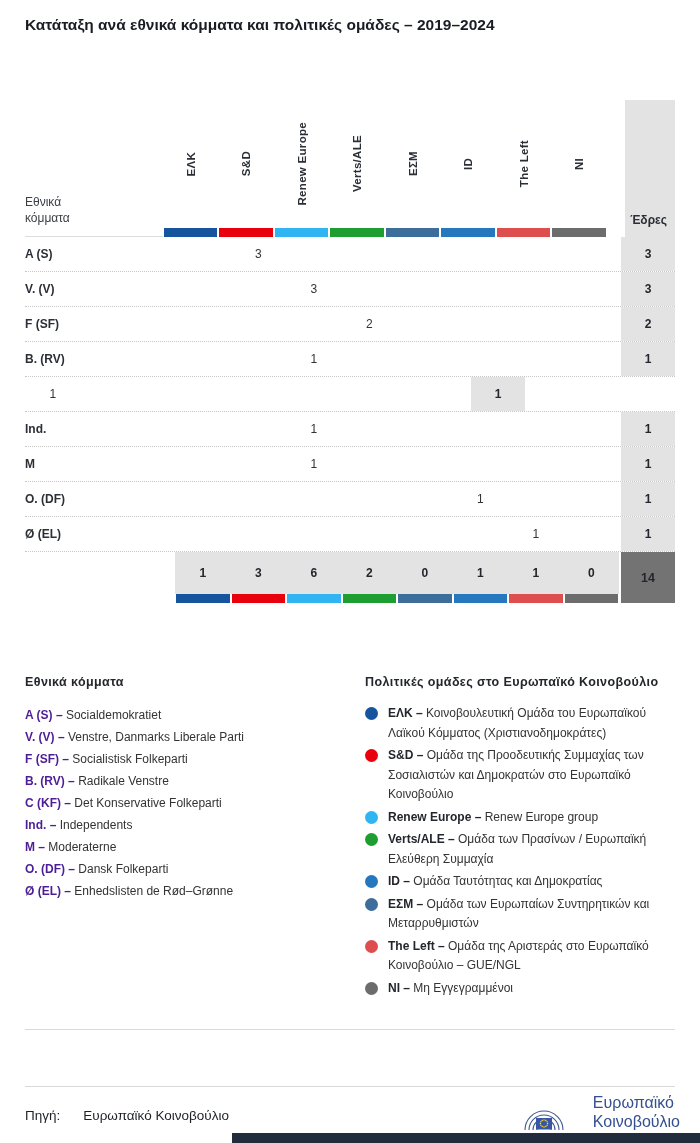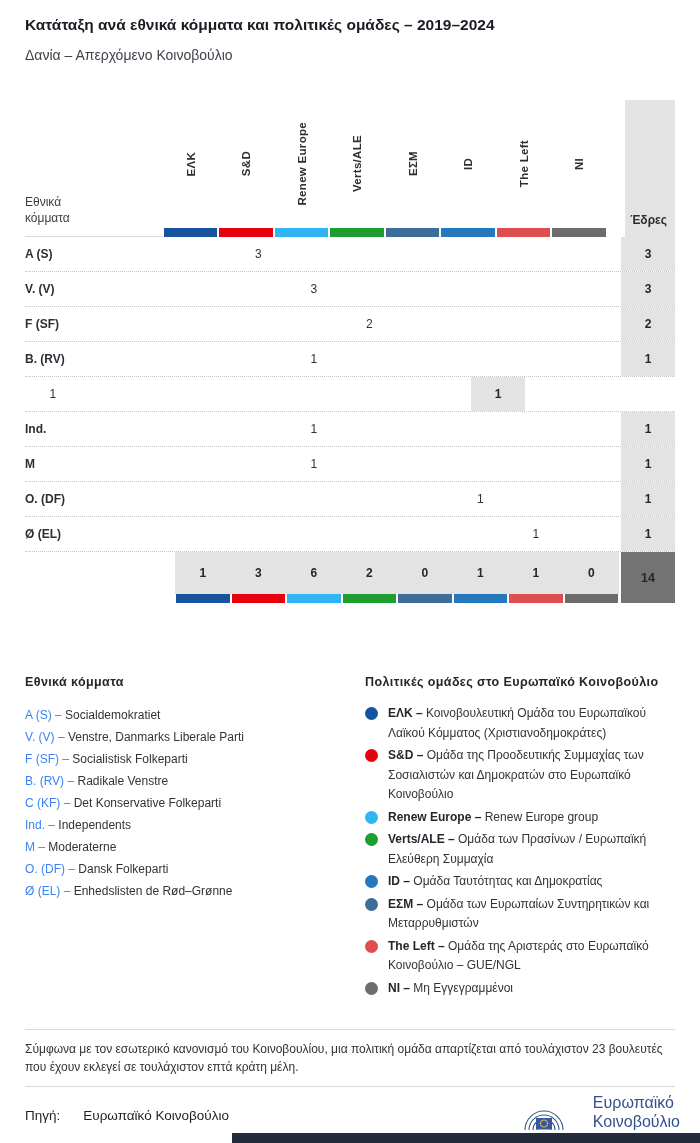--- a/index.html
+++ b/index.html
@@ -76,7 +76,6 @@
 <div class="page">
 
   <div class="title">Κατάταξη ανά εθνικά κόμματα και πολιτικές ομάδες – 2019–2024</div>
-  <div class="subtitle">Δανία – Απερχόμενο Κοινοβούλιο</div>
 
   <div class="table">
     <div class="thead">

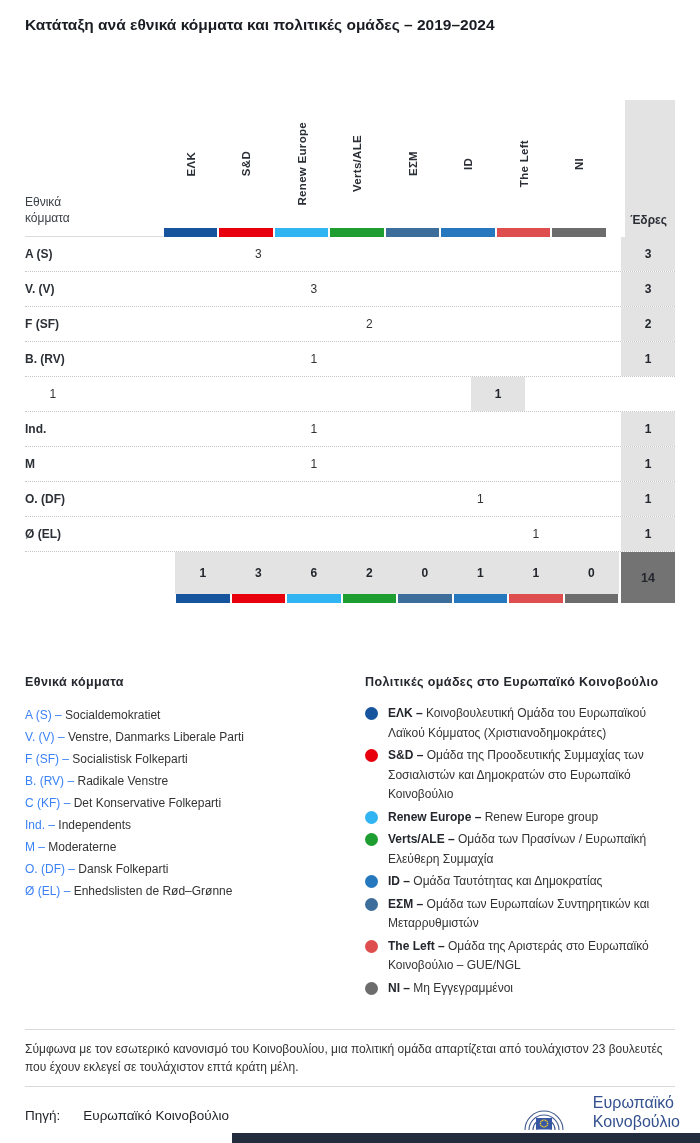--- a/index.html
+++ b/index.html
@@ -52,7 +52,7 @@
   .legend-right{position:absolute;left:365px;top:675px;width:314px;}
   .legend-title{font-size:12.5px;font-weight:700;color:#23262c;letter-spacing:.4px;margin-bottom:15px;}
   .party-item{font-size:12px;color:#333;line-height:22px;}
-  .party-abbr{font-weight:400;color:#3b82f6;}
+  .party-abbr{font-weight:700;color:#4c1d95;}
   .group-item{display:flex;align-items:flex-start;margin-bottom:3px;
               font-size:12px;line-height:19.5px;color:#333;}
   .dot{width:13px;height:13px;border-radius:50%;flex:none;margin:3px 10px 0 0;}

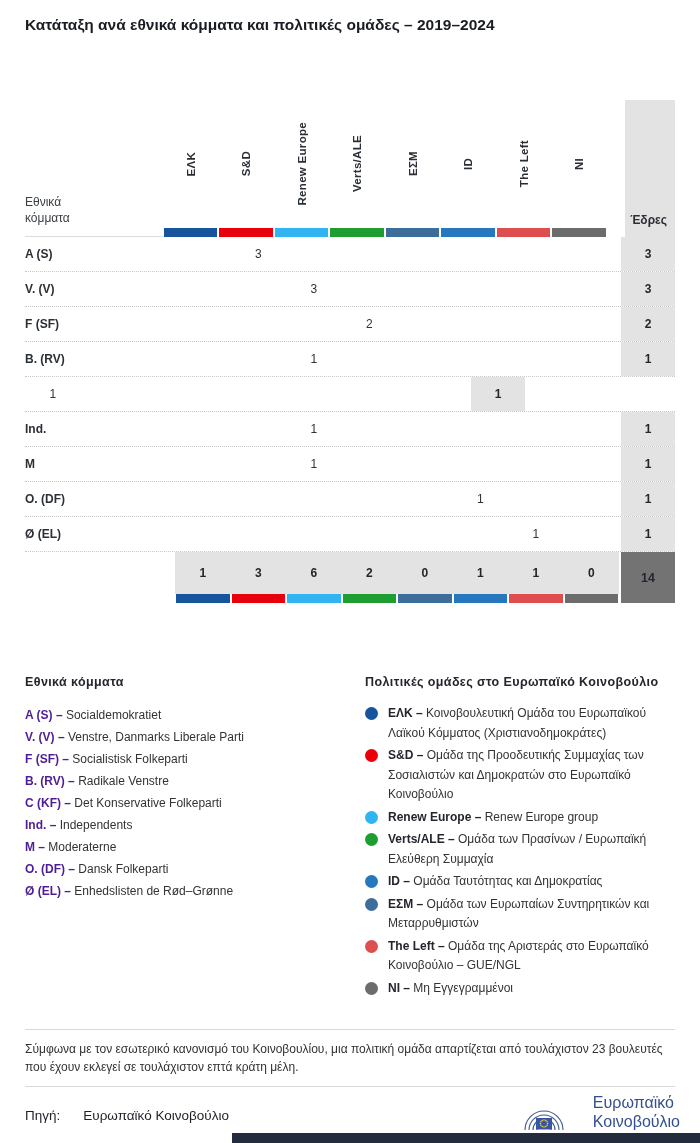--- a/index.html
+++ b/index.html
@@ -332,7 +332,6 @@
   </div>
 
   <div class="sep sep1"></div>
-  <div class="footnote">Σύμφωνα με τον εσωτερικό κανονισμό του Κοινοβουλίου, μια πολιτική ομάδα απαρτίζεται από τουλάχιστον 23 βουλευτές που έχουν εκλεγεί σε τουλάχιστον επτά κράτη μέλη.</div>
   <div class="sep sep2"></div>
 
   <div class="source">

